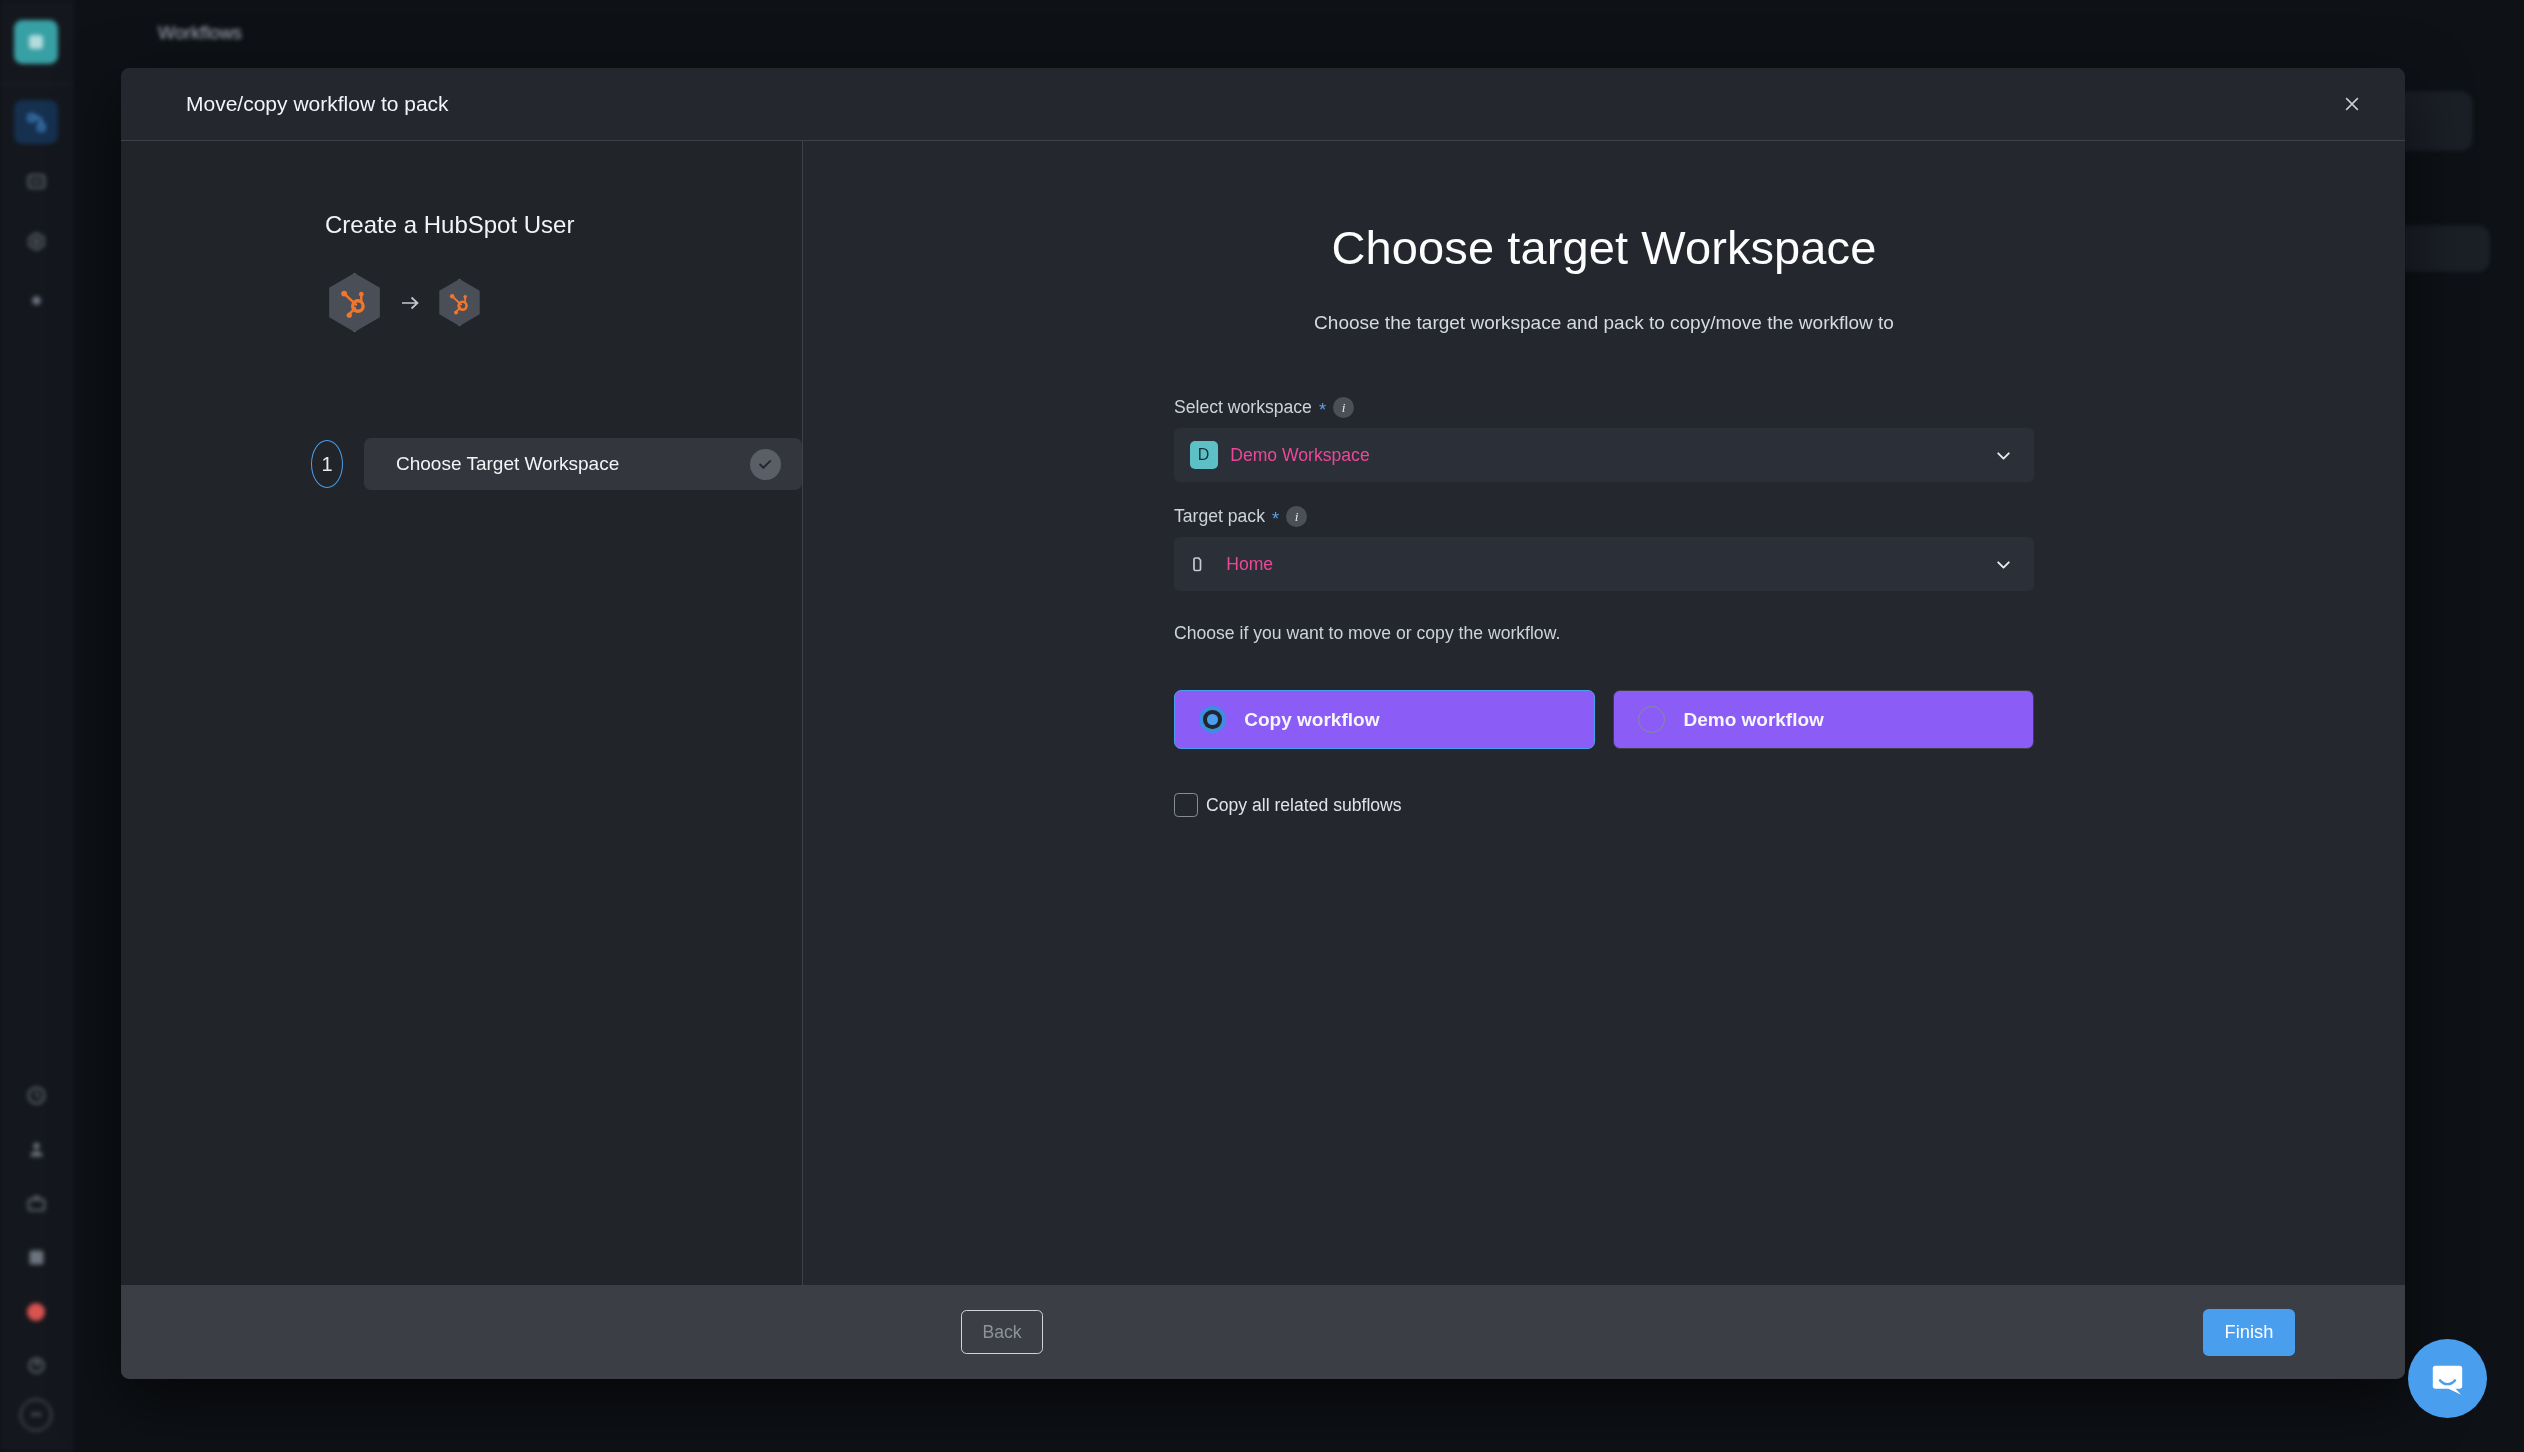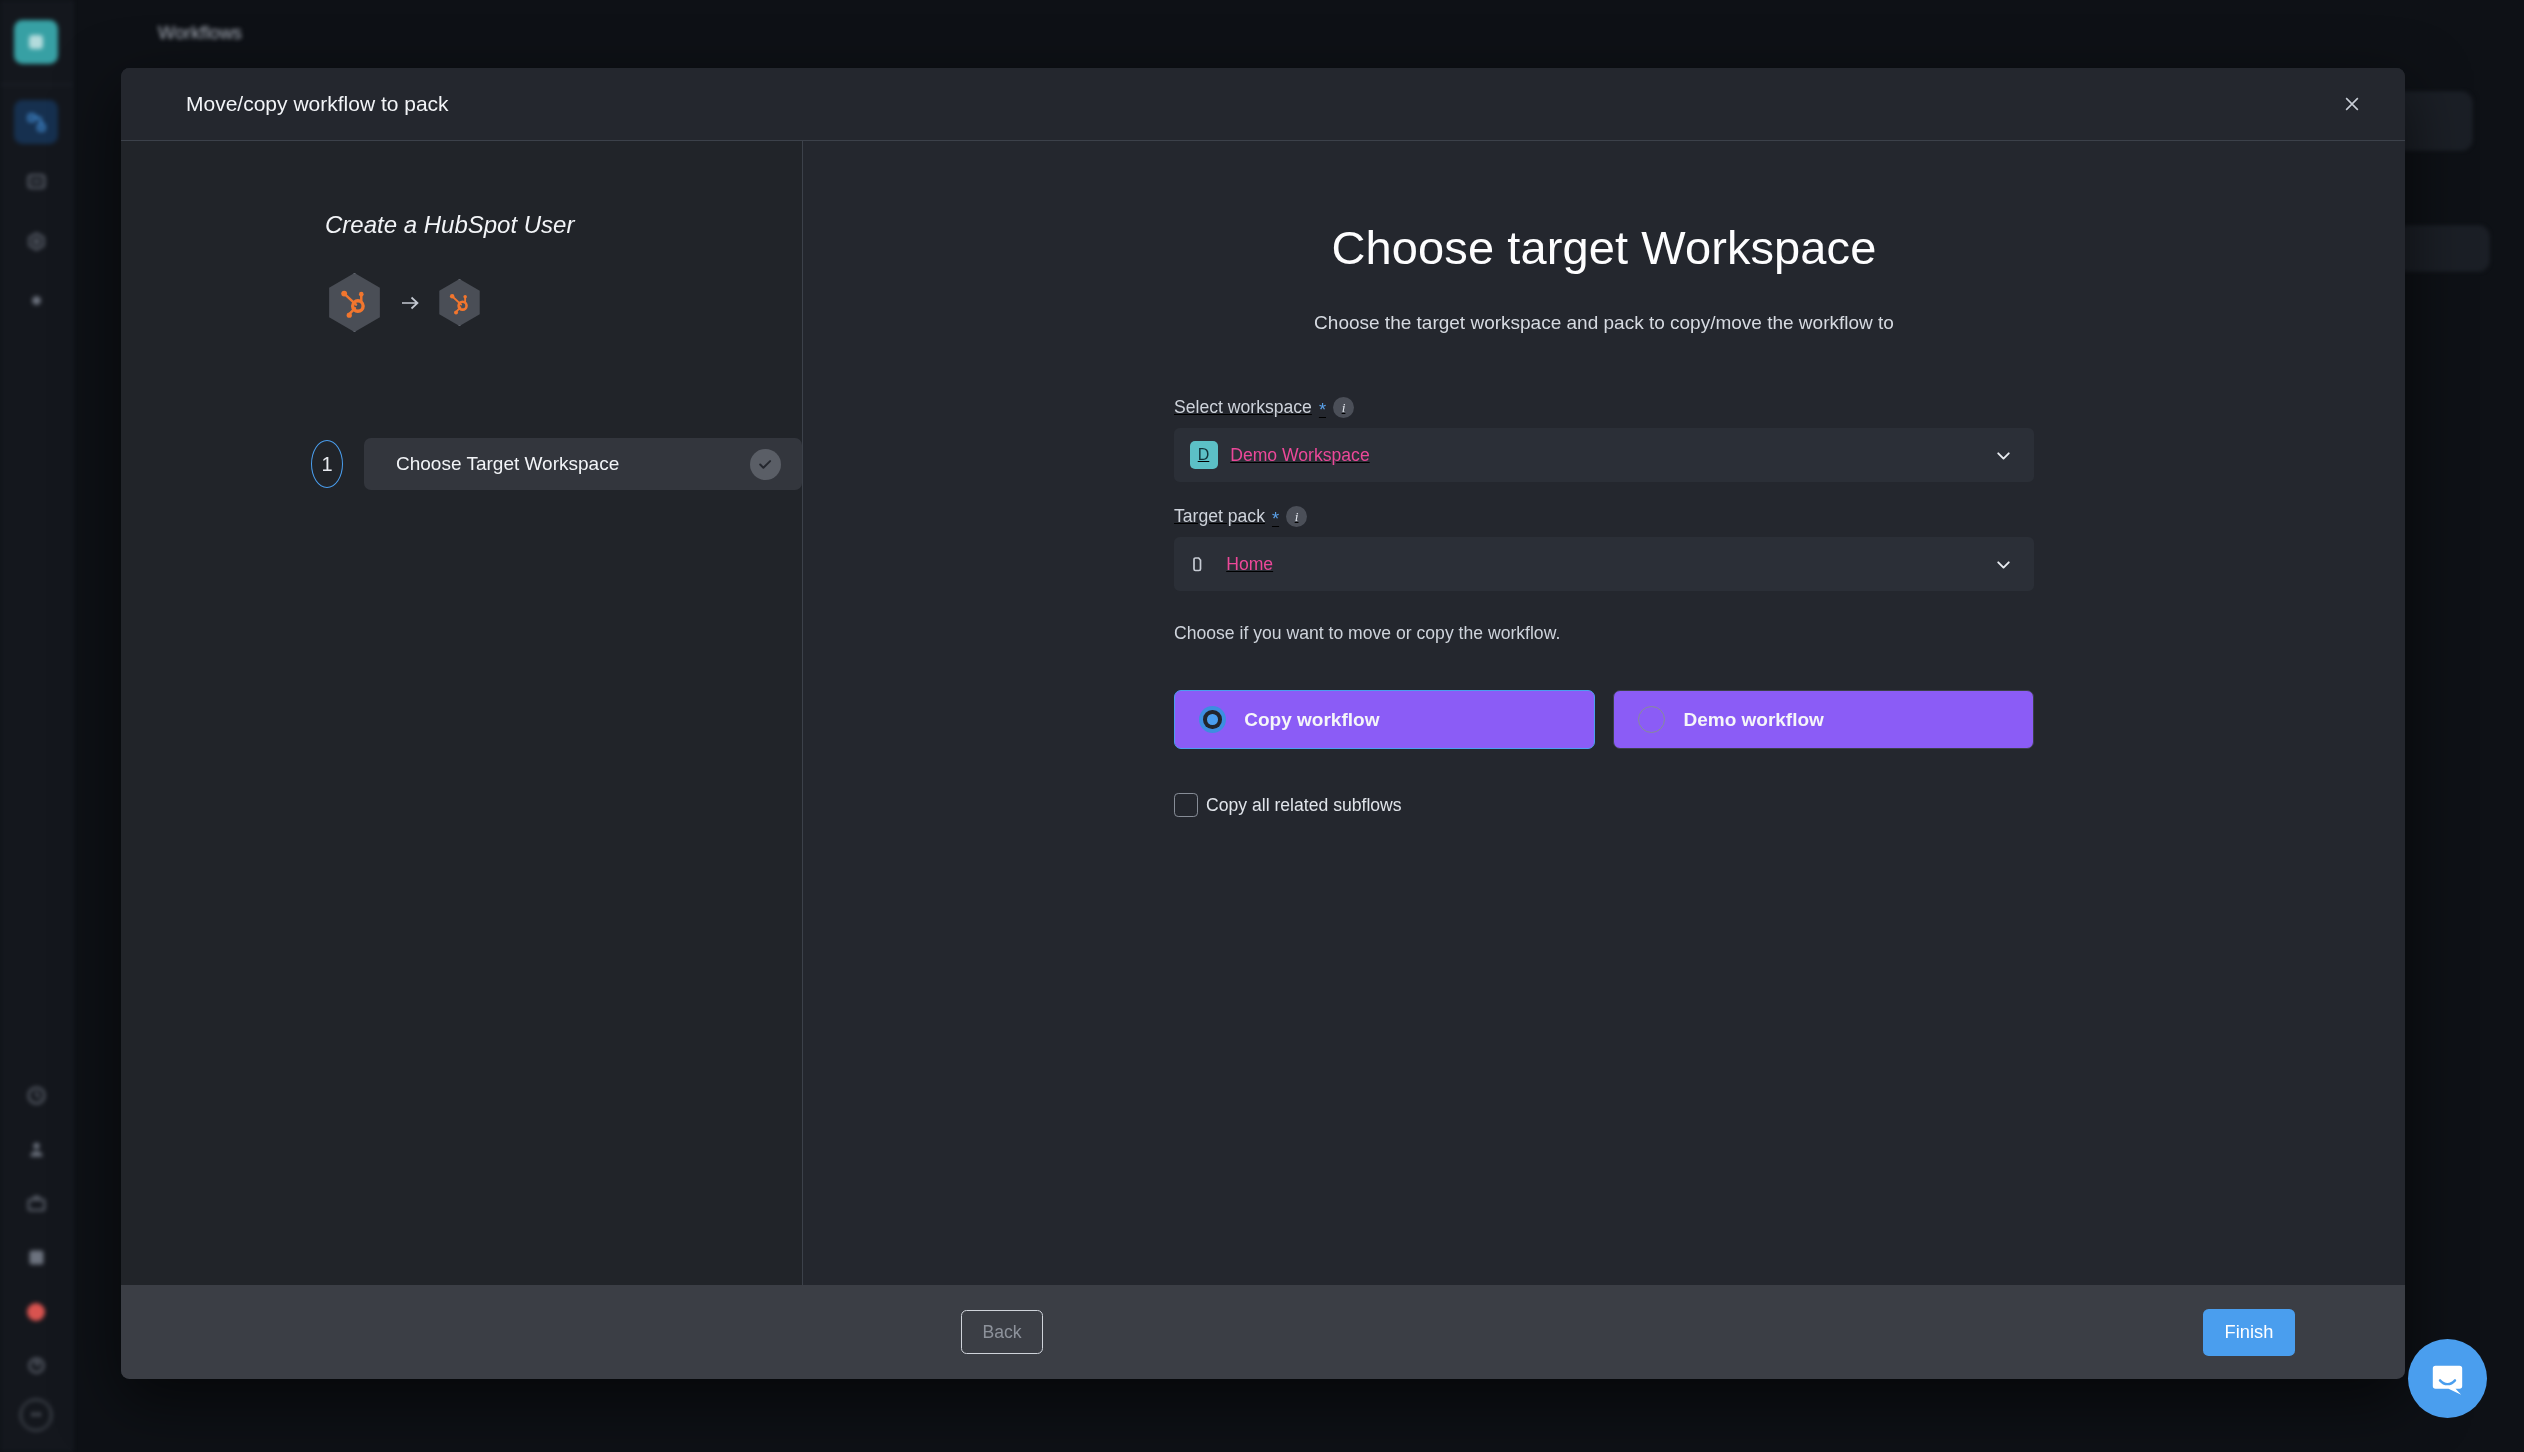--- a/index.html
+++ b/index.html
@@ -157,7 +157,6 @@
     font-size: 24px;
     padding-left: 204px;
     margin-bottom: 34px;
-    font-style: italic;
   }
   .wf-icons {
     display: flex; align-items: center;

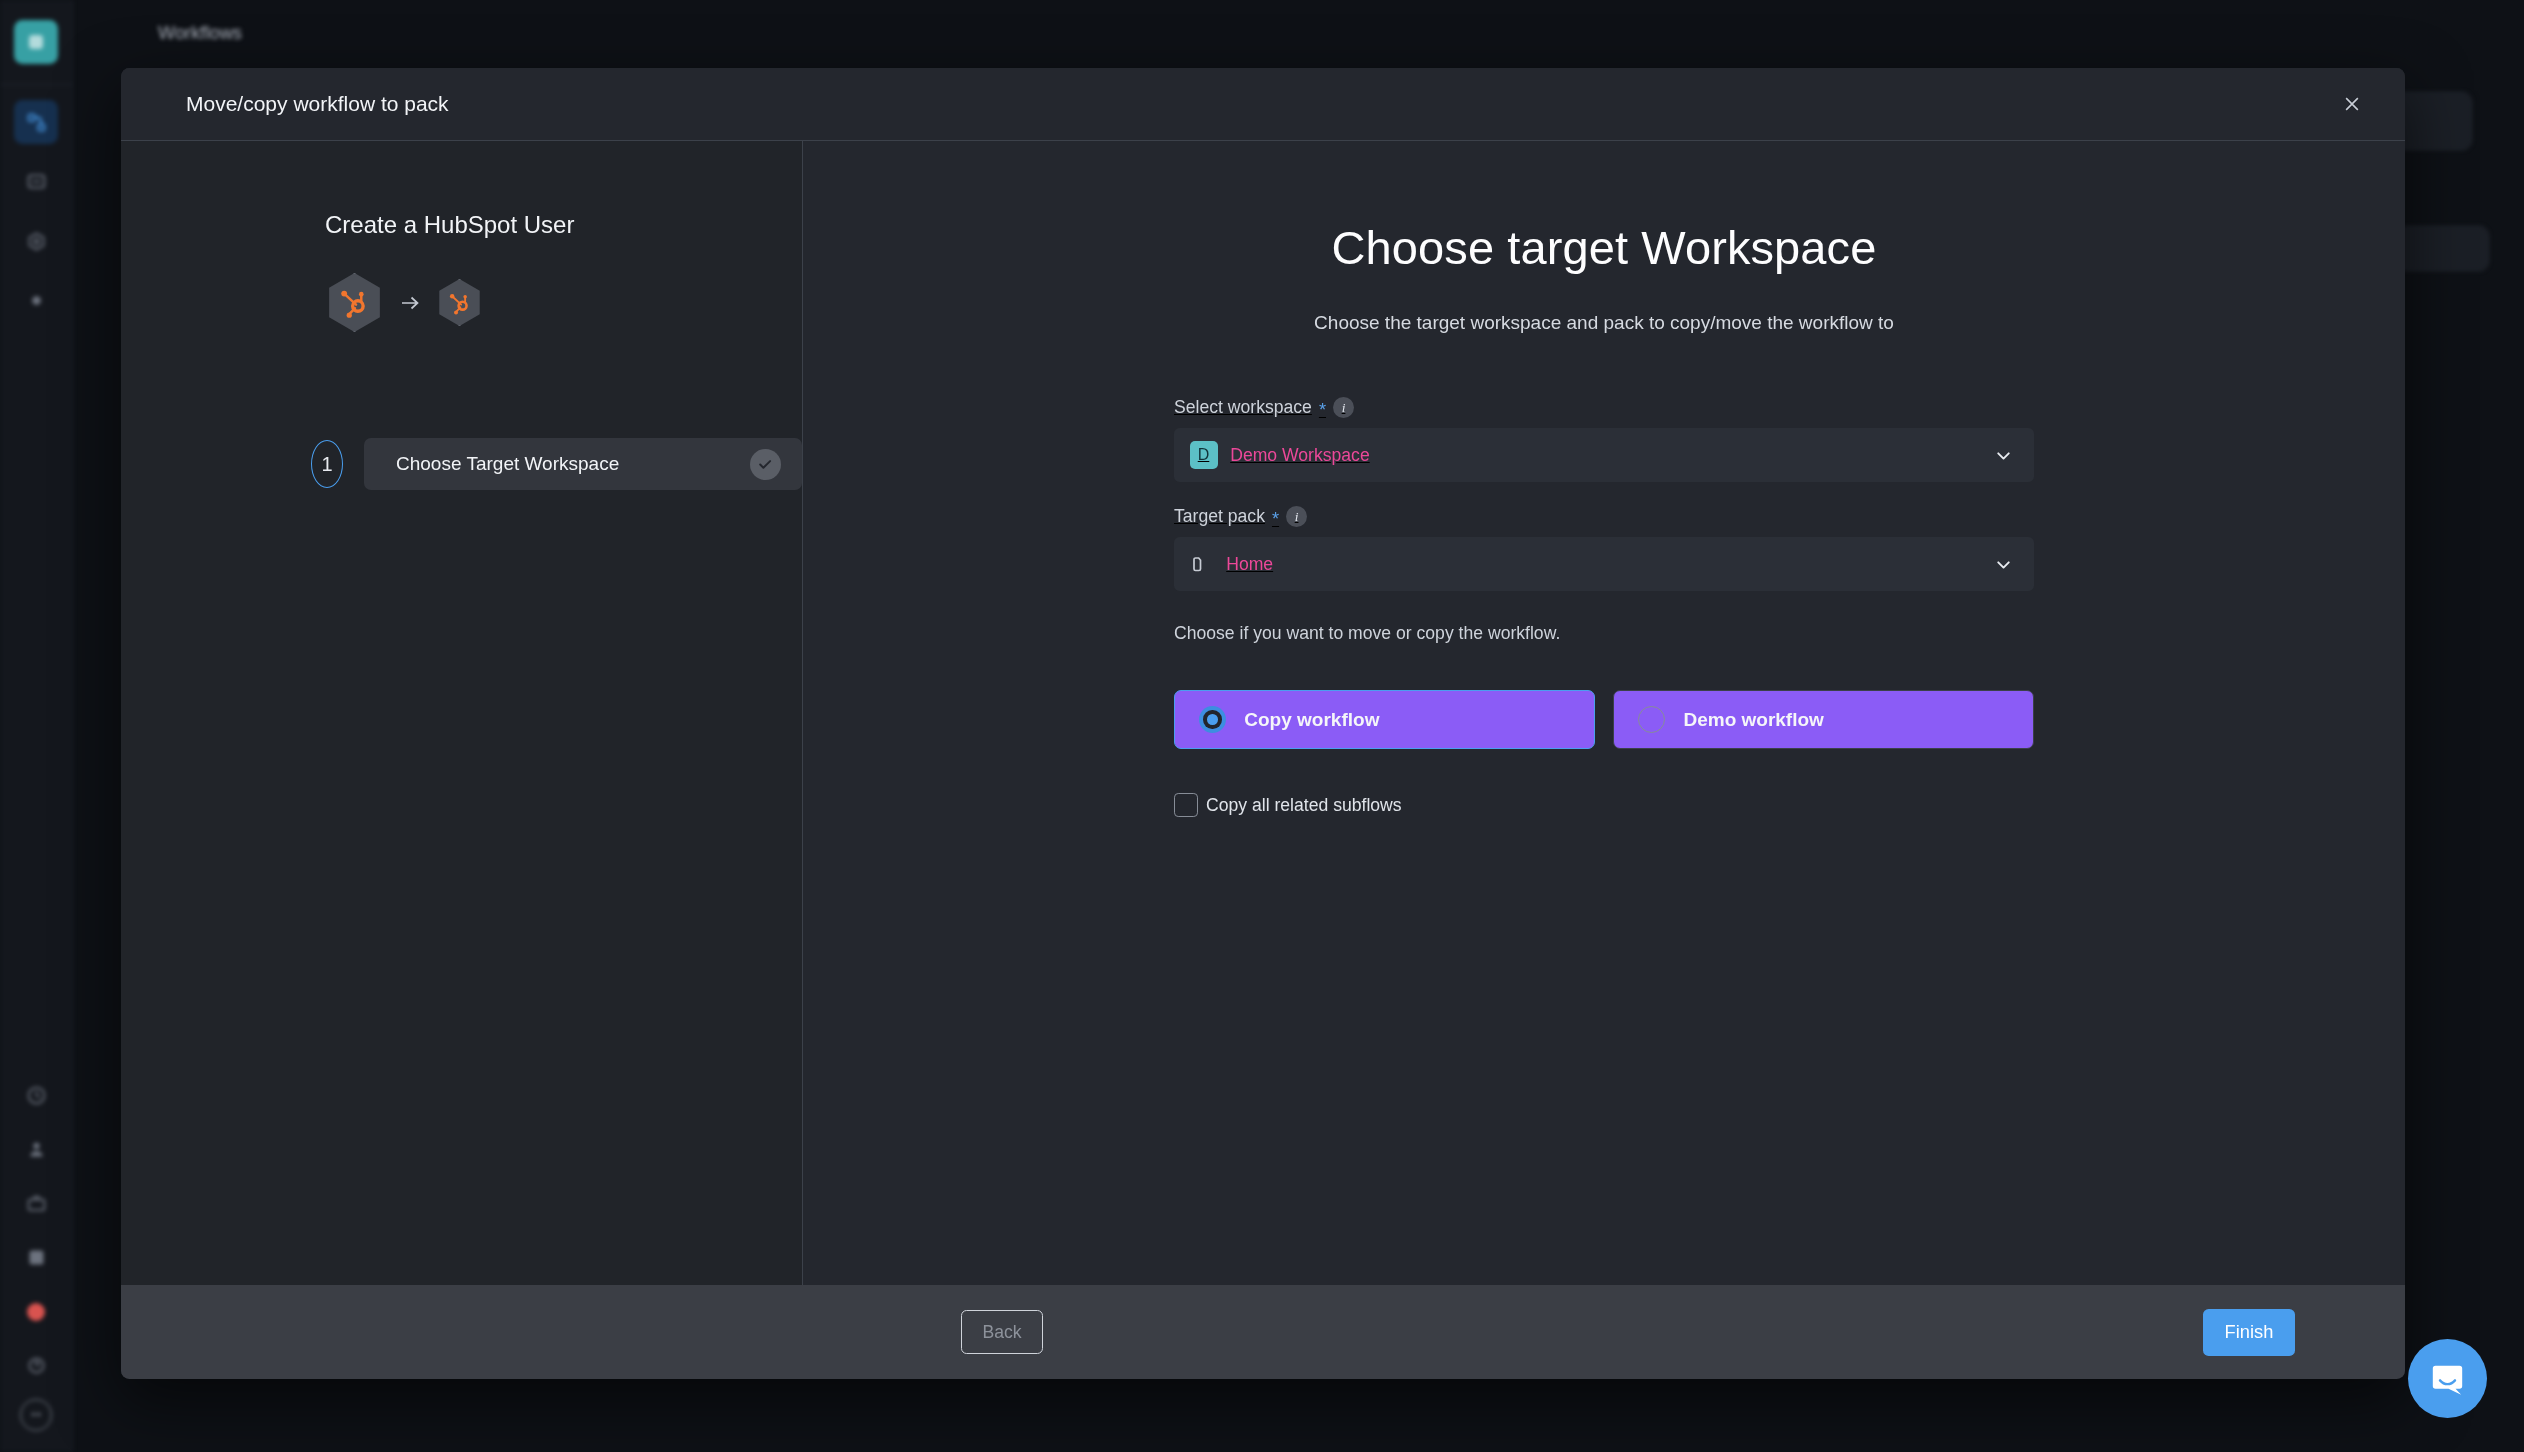--- a/index.html
+++ b/index.html
@@ -235,7 +235,7 @@
     width: 860px;
     margin: 63px auto 0 auto;
   }
-  .field { margin-bottom: 24px; text-decoration: underline; }
+  .field { margin-bottom: 24px; }
   .field-label {
     display: flex; align-items: center; gap: 7px;
     color: #ced3db;

